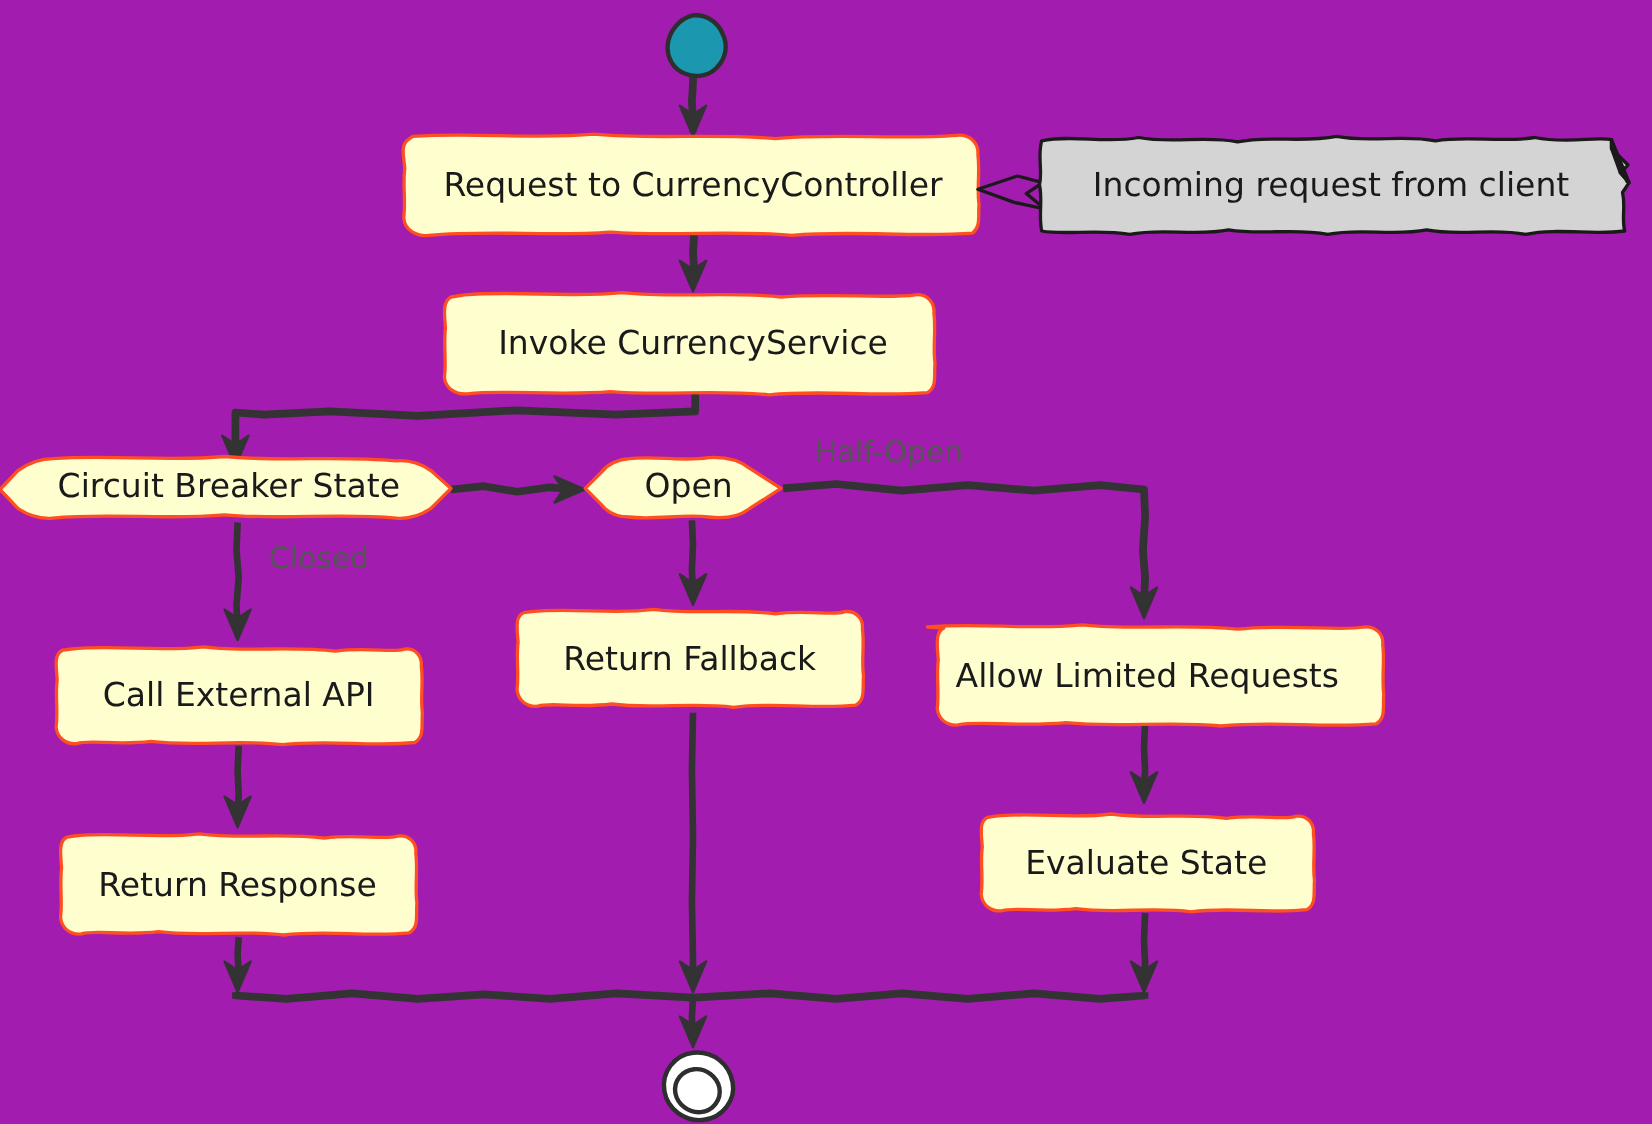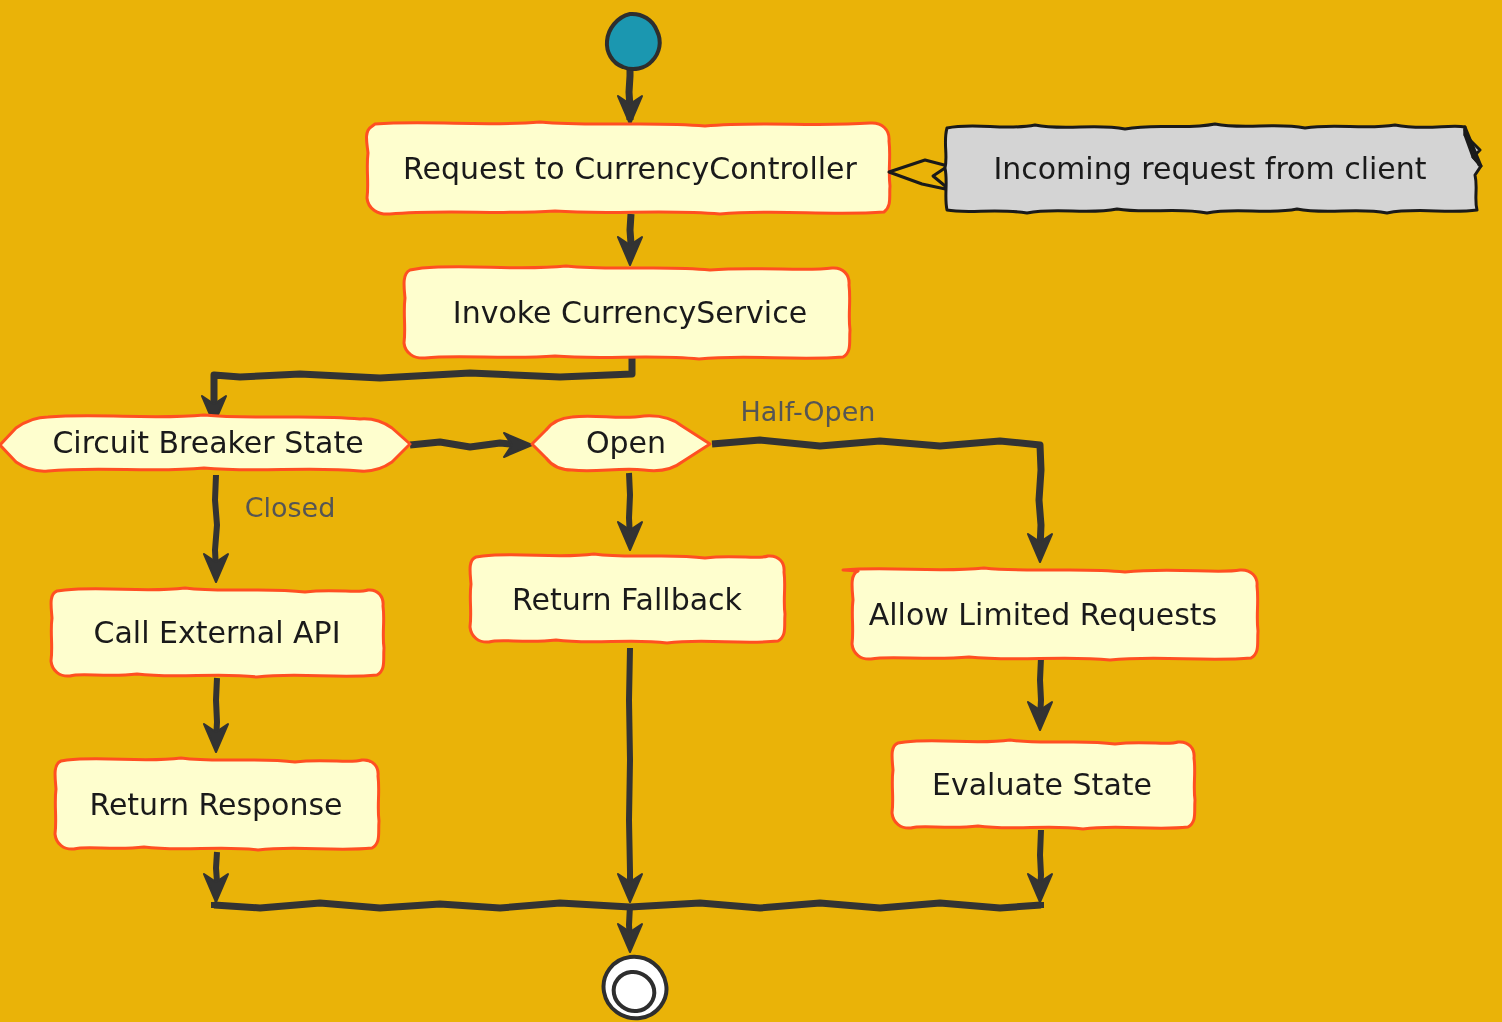--- a/index.html
+++ b/index.html
@@ -17,7 +17,7 @@
     position: relative;
     width: 1502px;
     height: 1022px;
-    background: #eab308;
+    background: #a21caf;
   }
   svg#uml-canvas {
     display: block;

